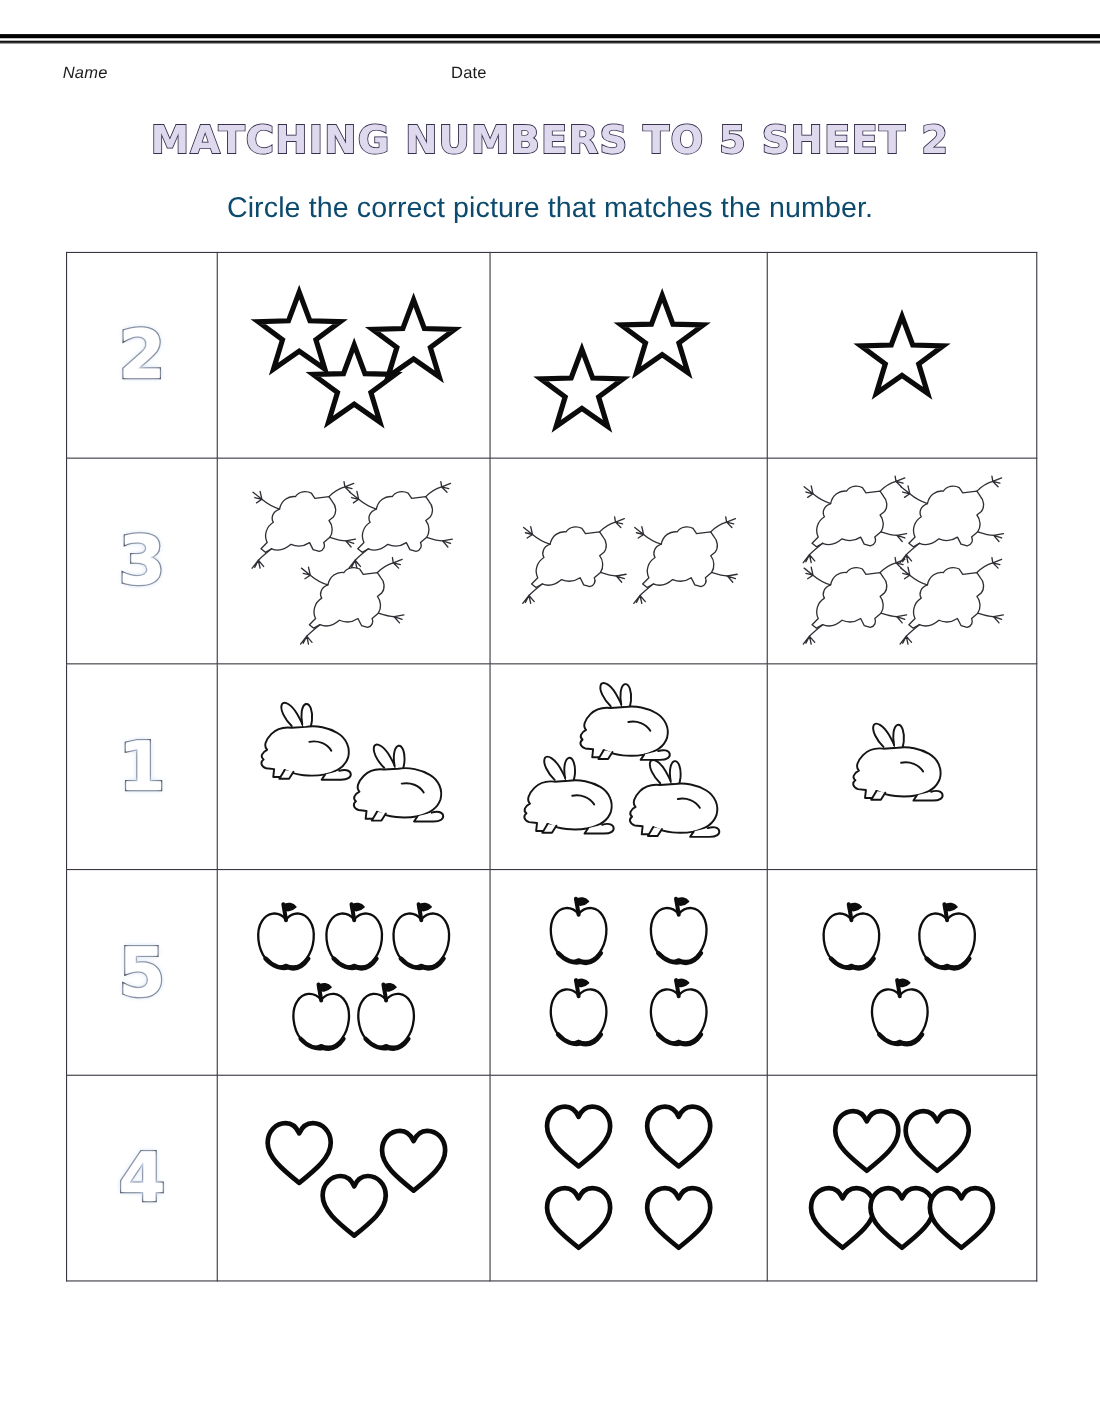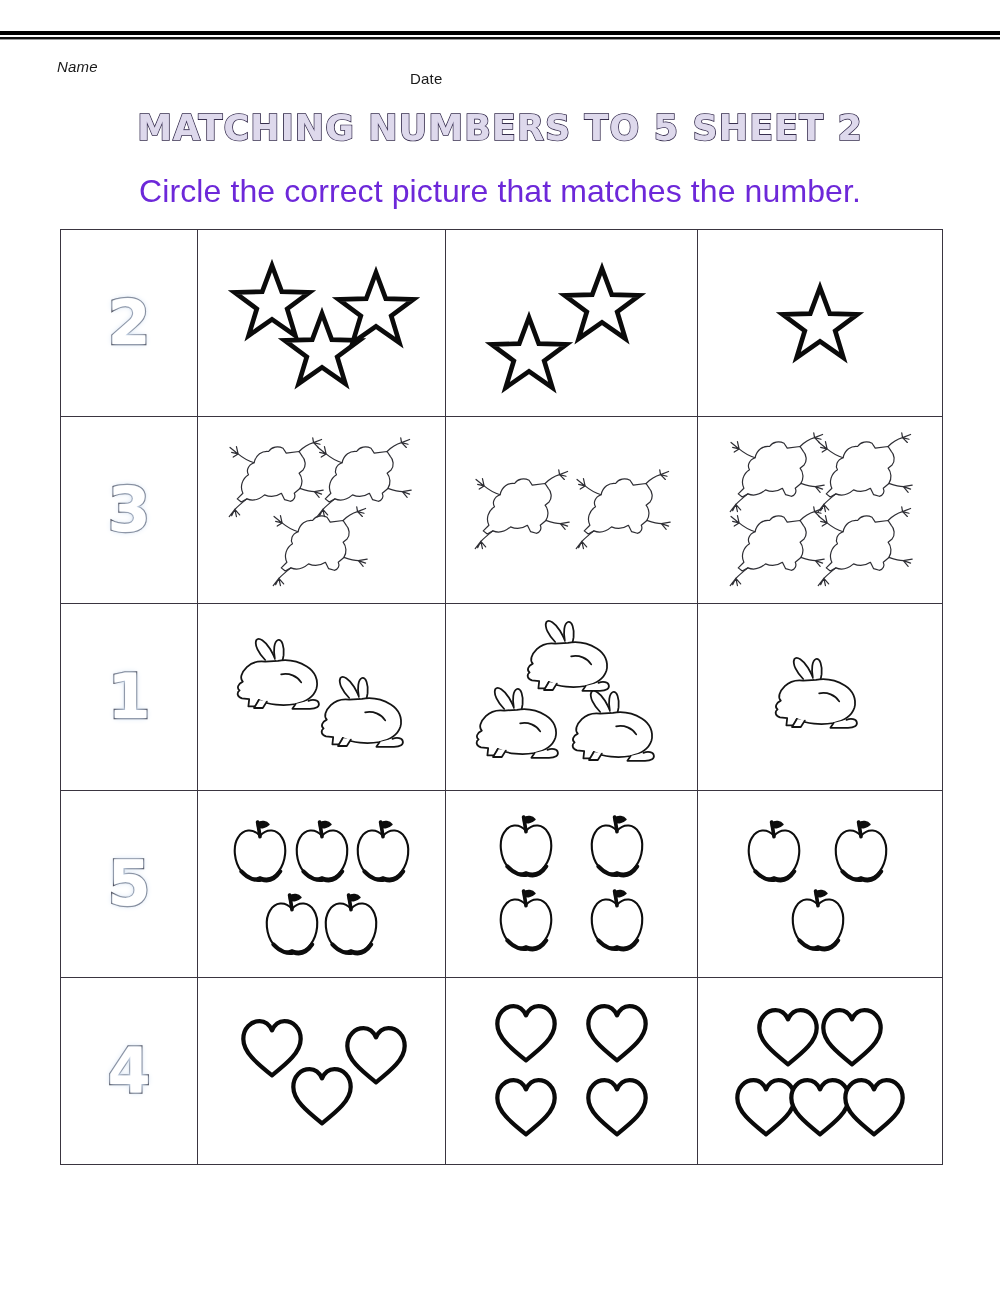--- a/index.html
+++ b/index.html
@@ -57,7 +57,7 @@
     letter-spacing: .2px;
   }
   #name-label { left: 57px; top: 0; font-style: italic; }
-  #date-label { left: 410px; top: 0; margin-top: 12px; }
+  #date-label { left: 410px; top: 0; }
 
   
   #worksheet-title {

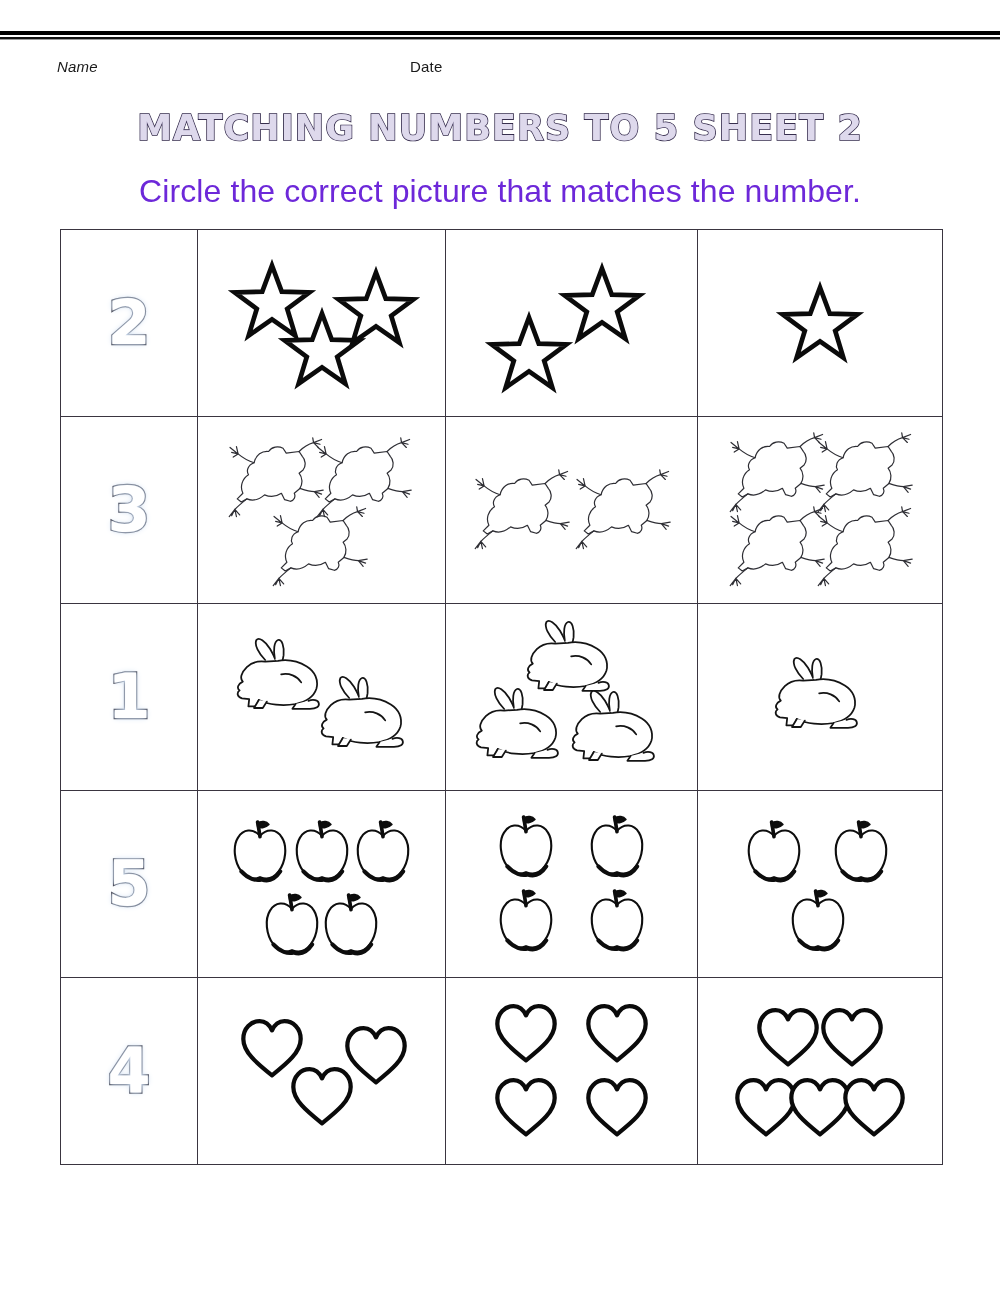--- a/index.html
+++ b/index.html
@@ -82,8 +82,8 @@
     left: 0; top: 173px;
     width: 1000px;
     text-align: center;
-    font-size: 32px;
-    color: #6d28d9;
+    font-size: 26px;
+    color: #0c4a6e;
     letter-spacing: .1px;
   }
 

